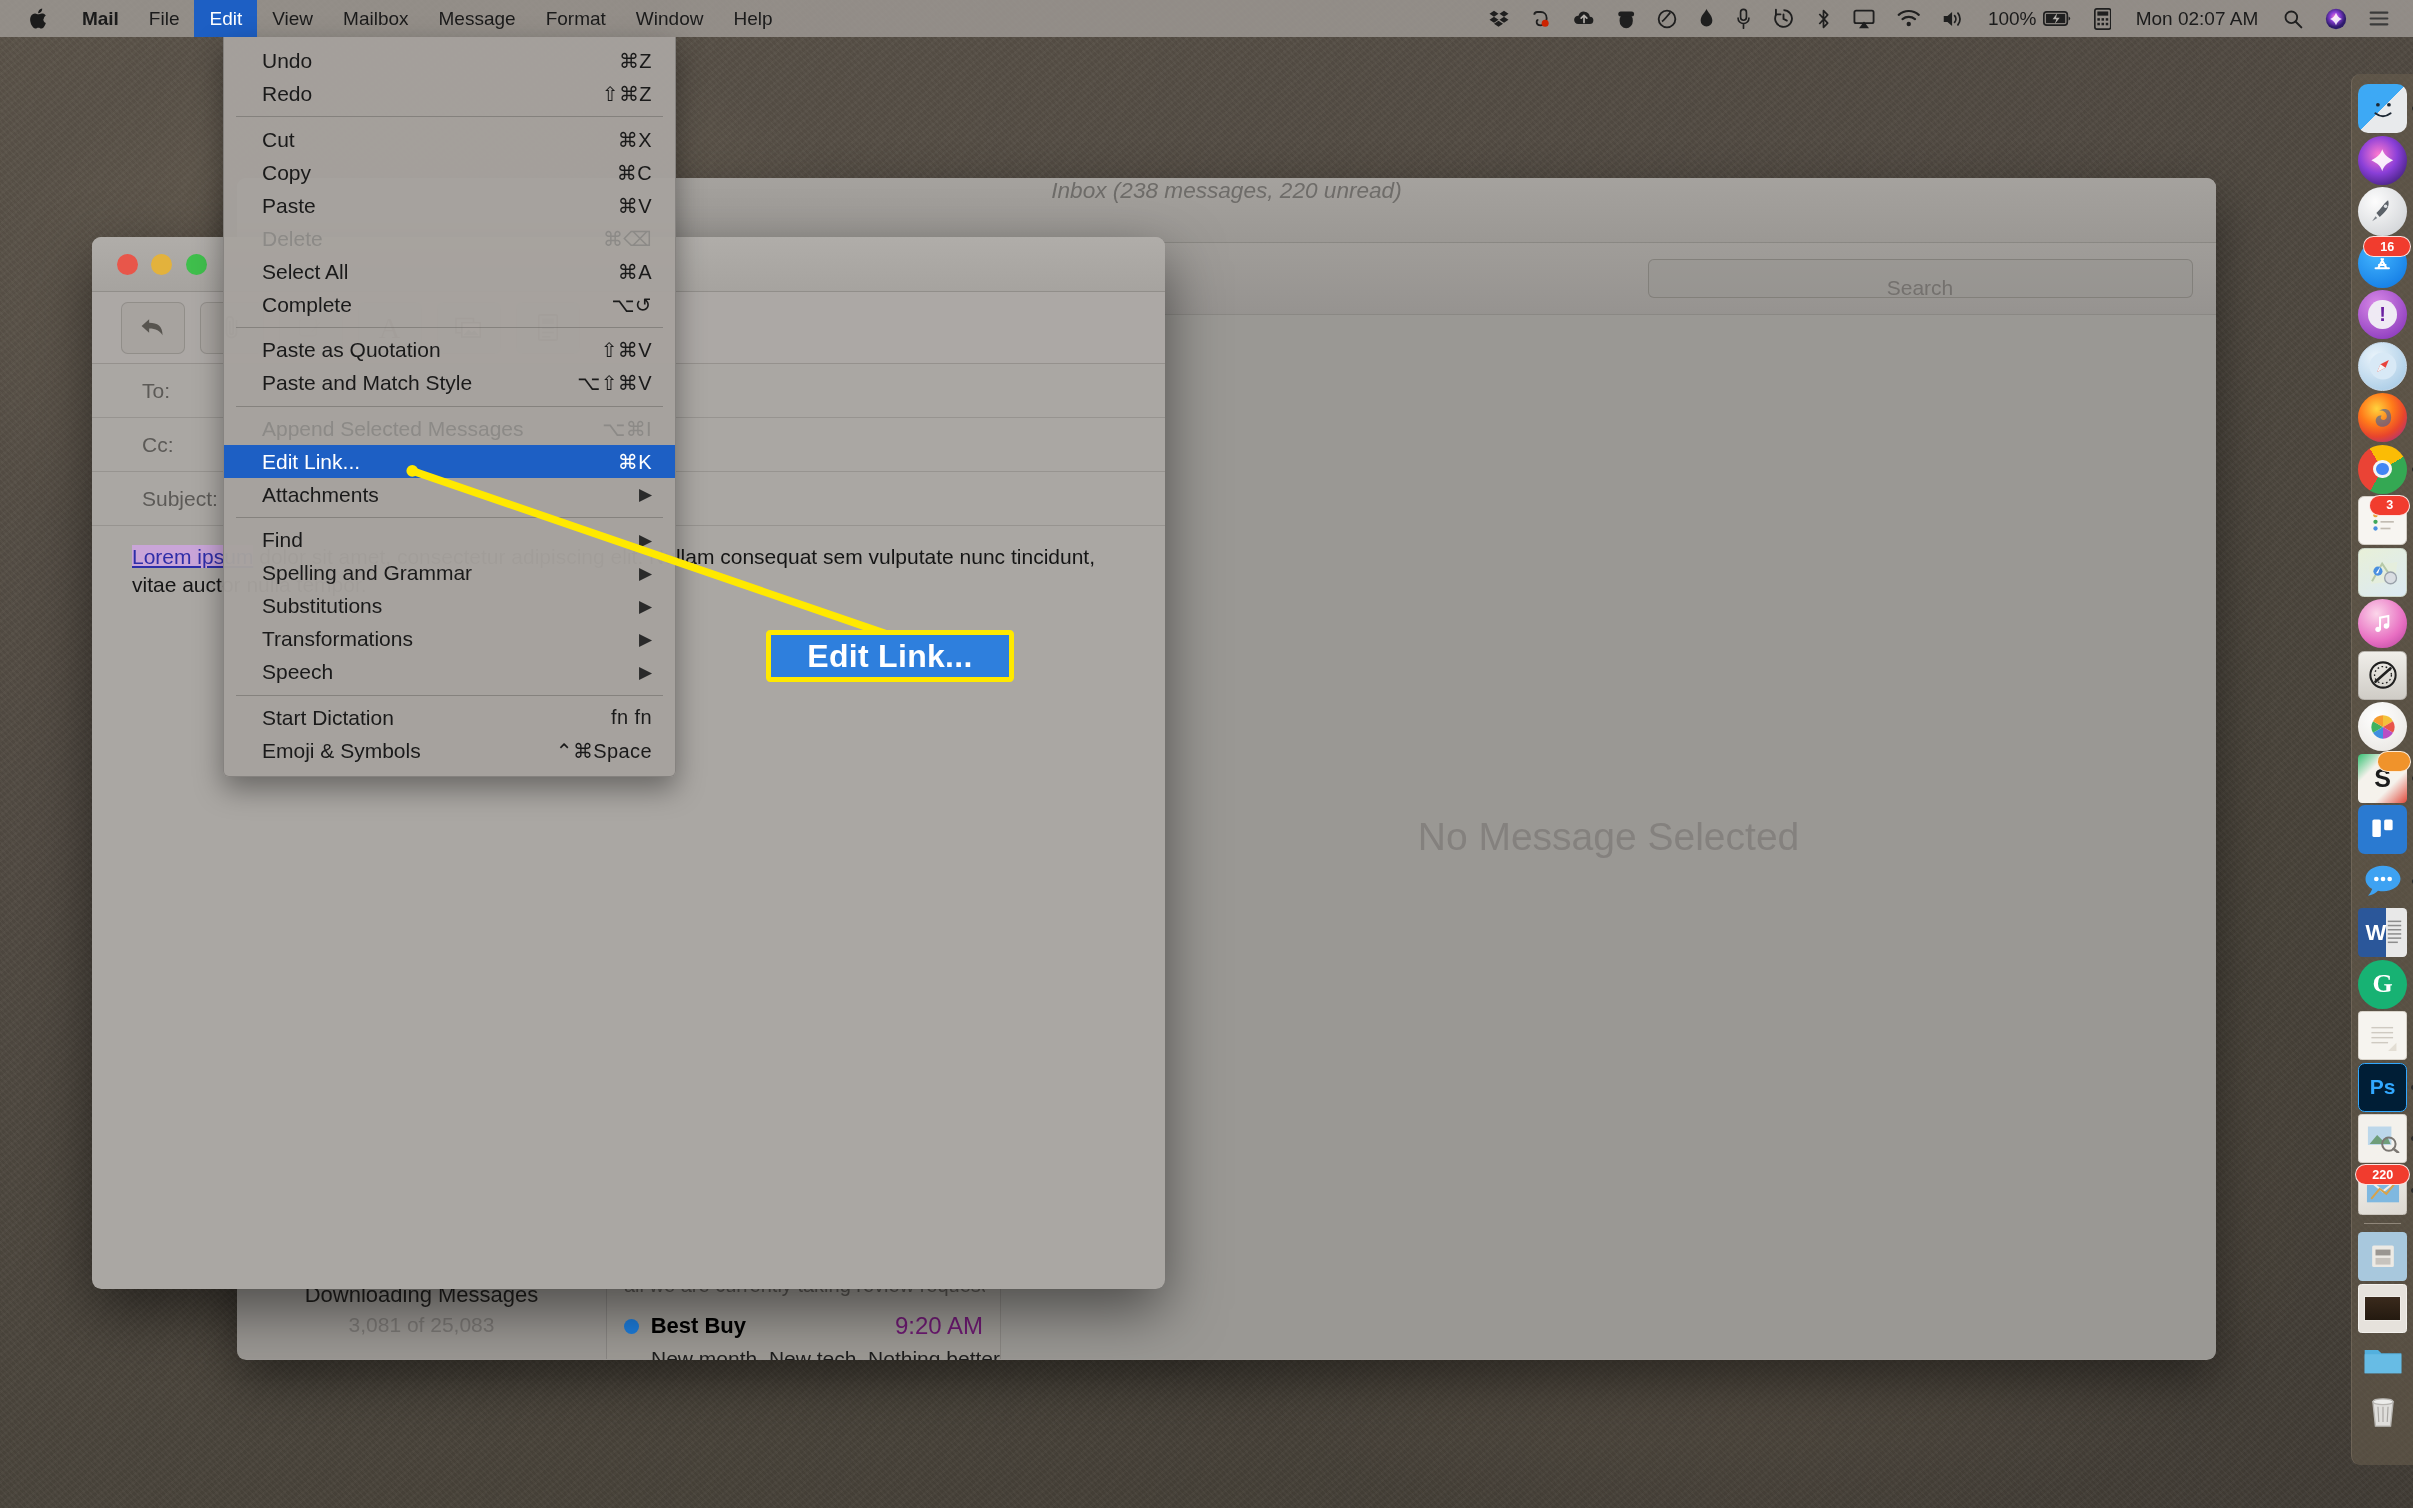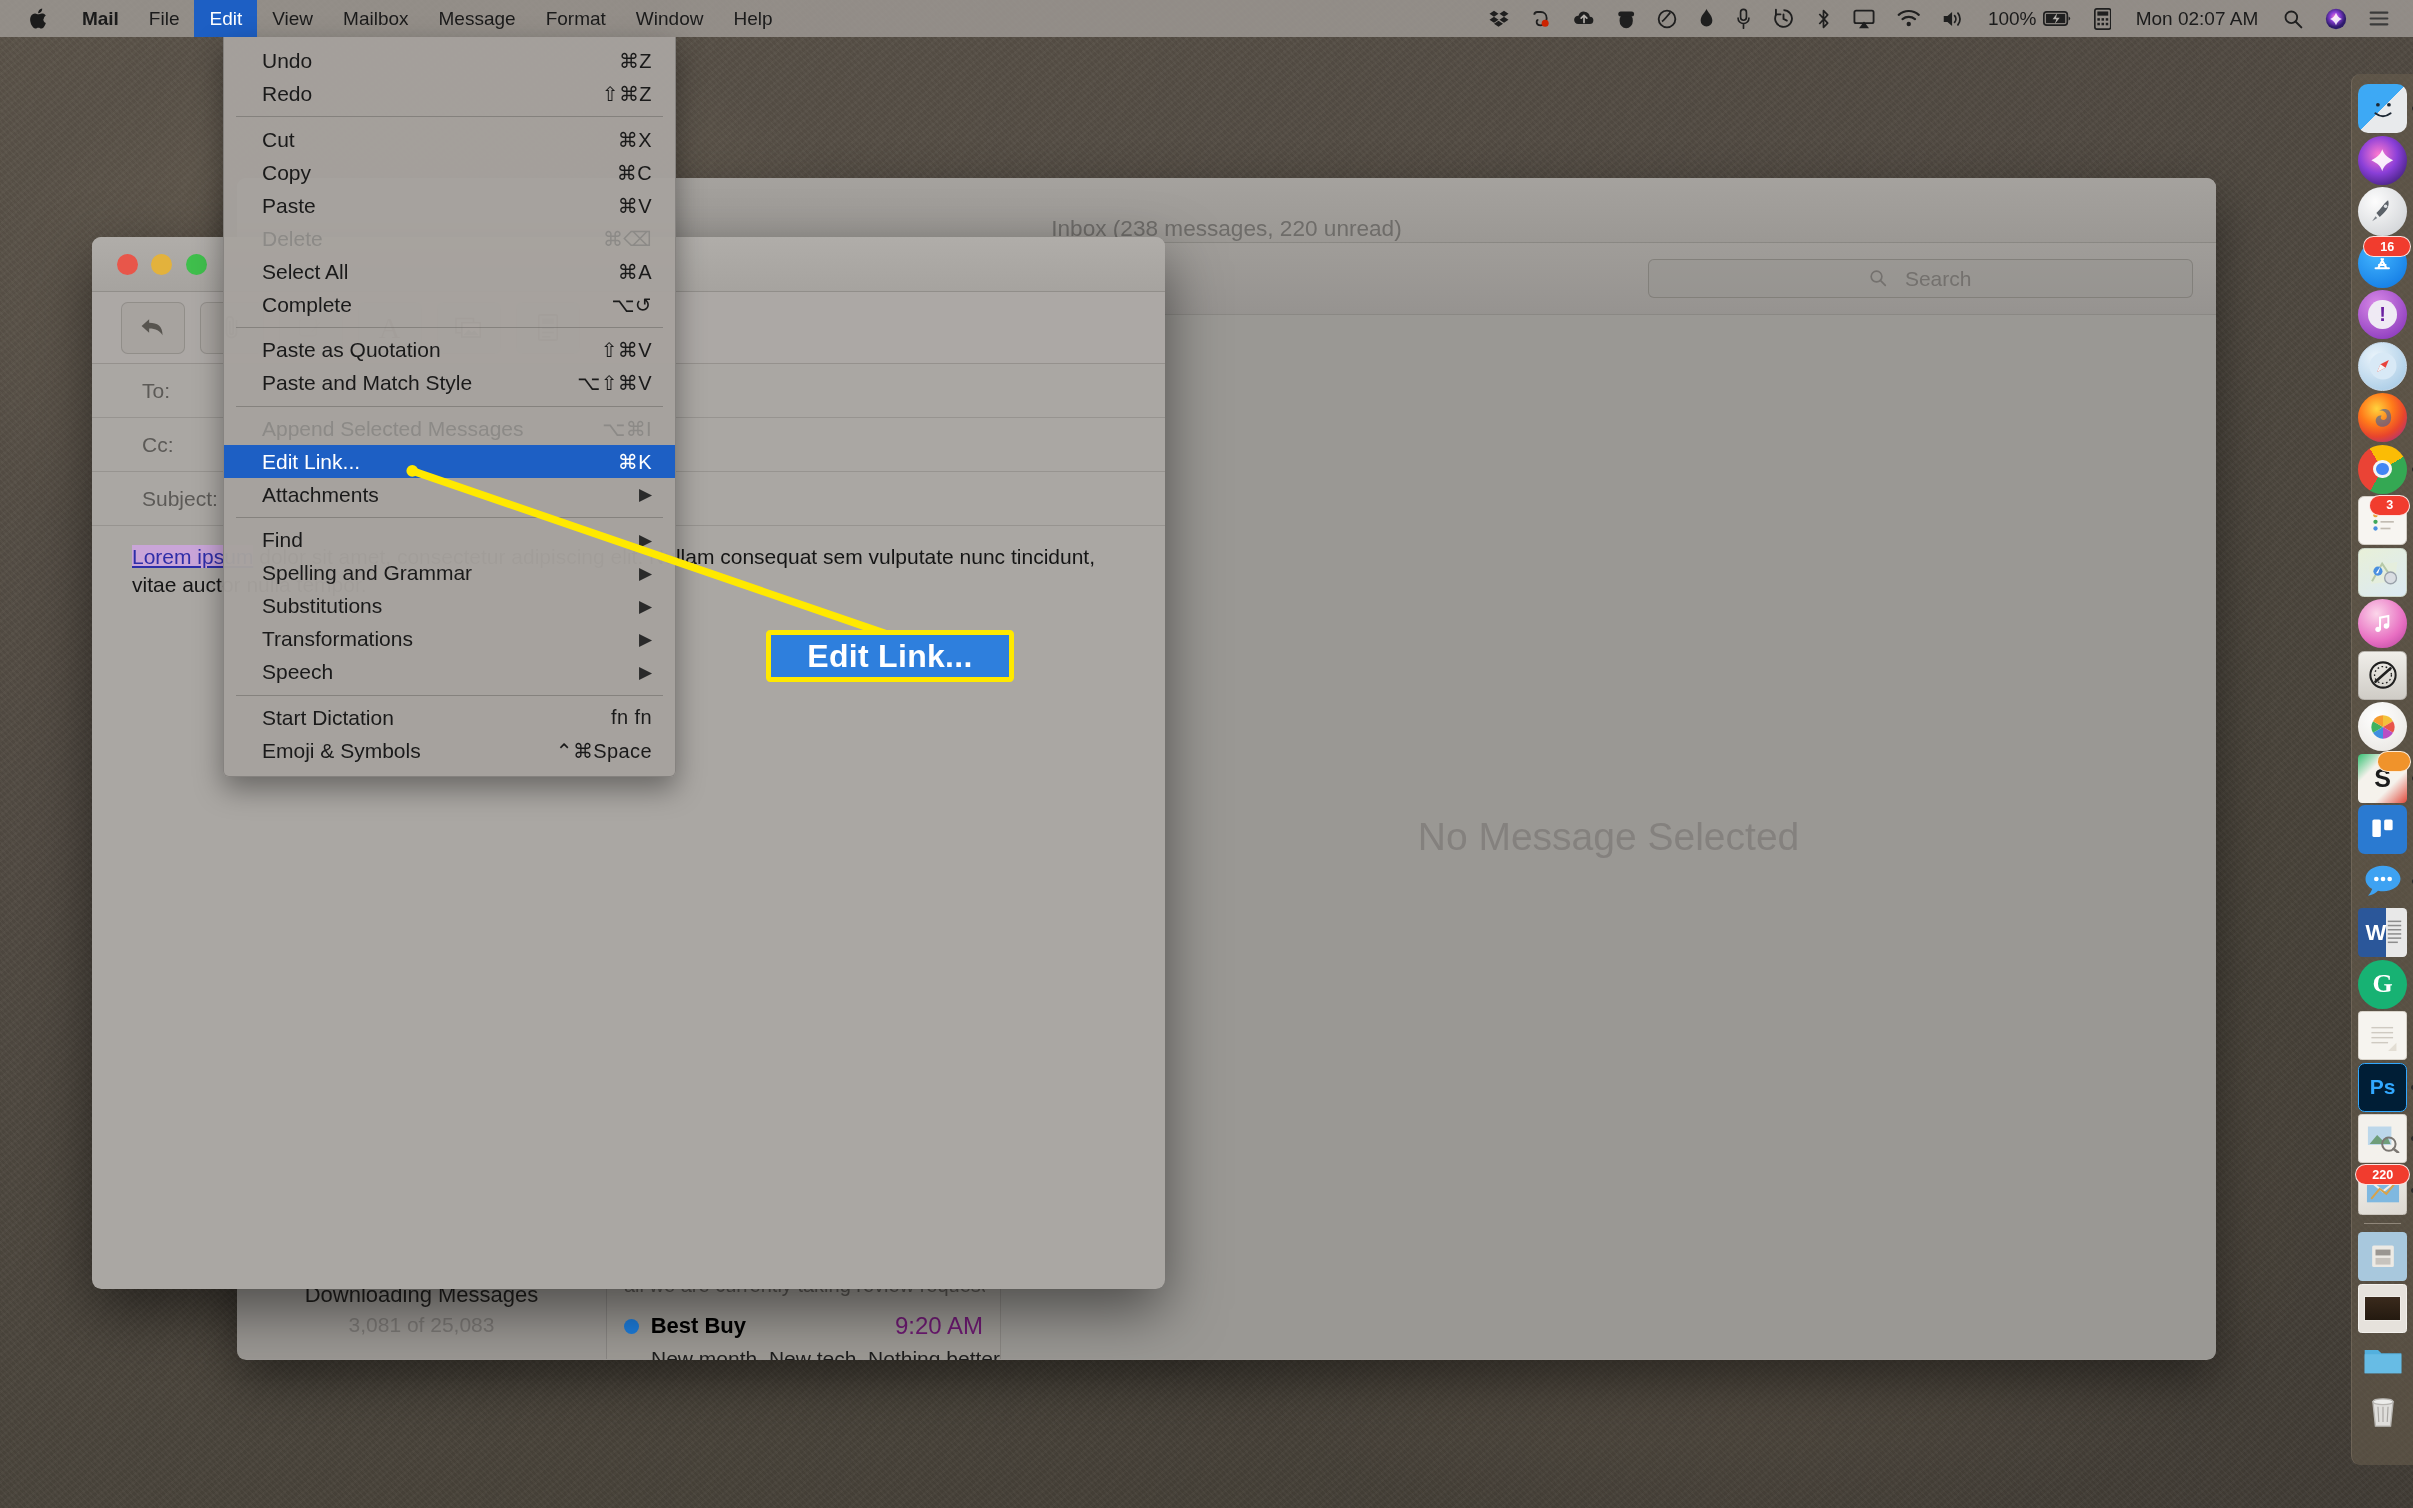--- a/index.html
+++ b/index.html
@@ -84,8 +84,9 @@
     height:65px; width:100%;
     background:linear-gradient(#a5a29e,#9b9894);
     position:relative;
-    display:flex; align-items:flex-end; justify-content:center;
+    display:flex; align-items:flex-start; justify-content:center;
     border-bottom:0.8px solid rgba(120,118,114,.6);
+    font-style:italic;
   }
   #mailtitle{ font-size:22.6px; color:#6e6c69; }
   #mailtoolbar{

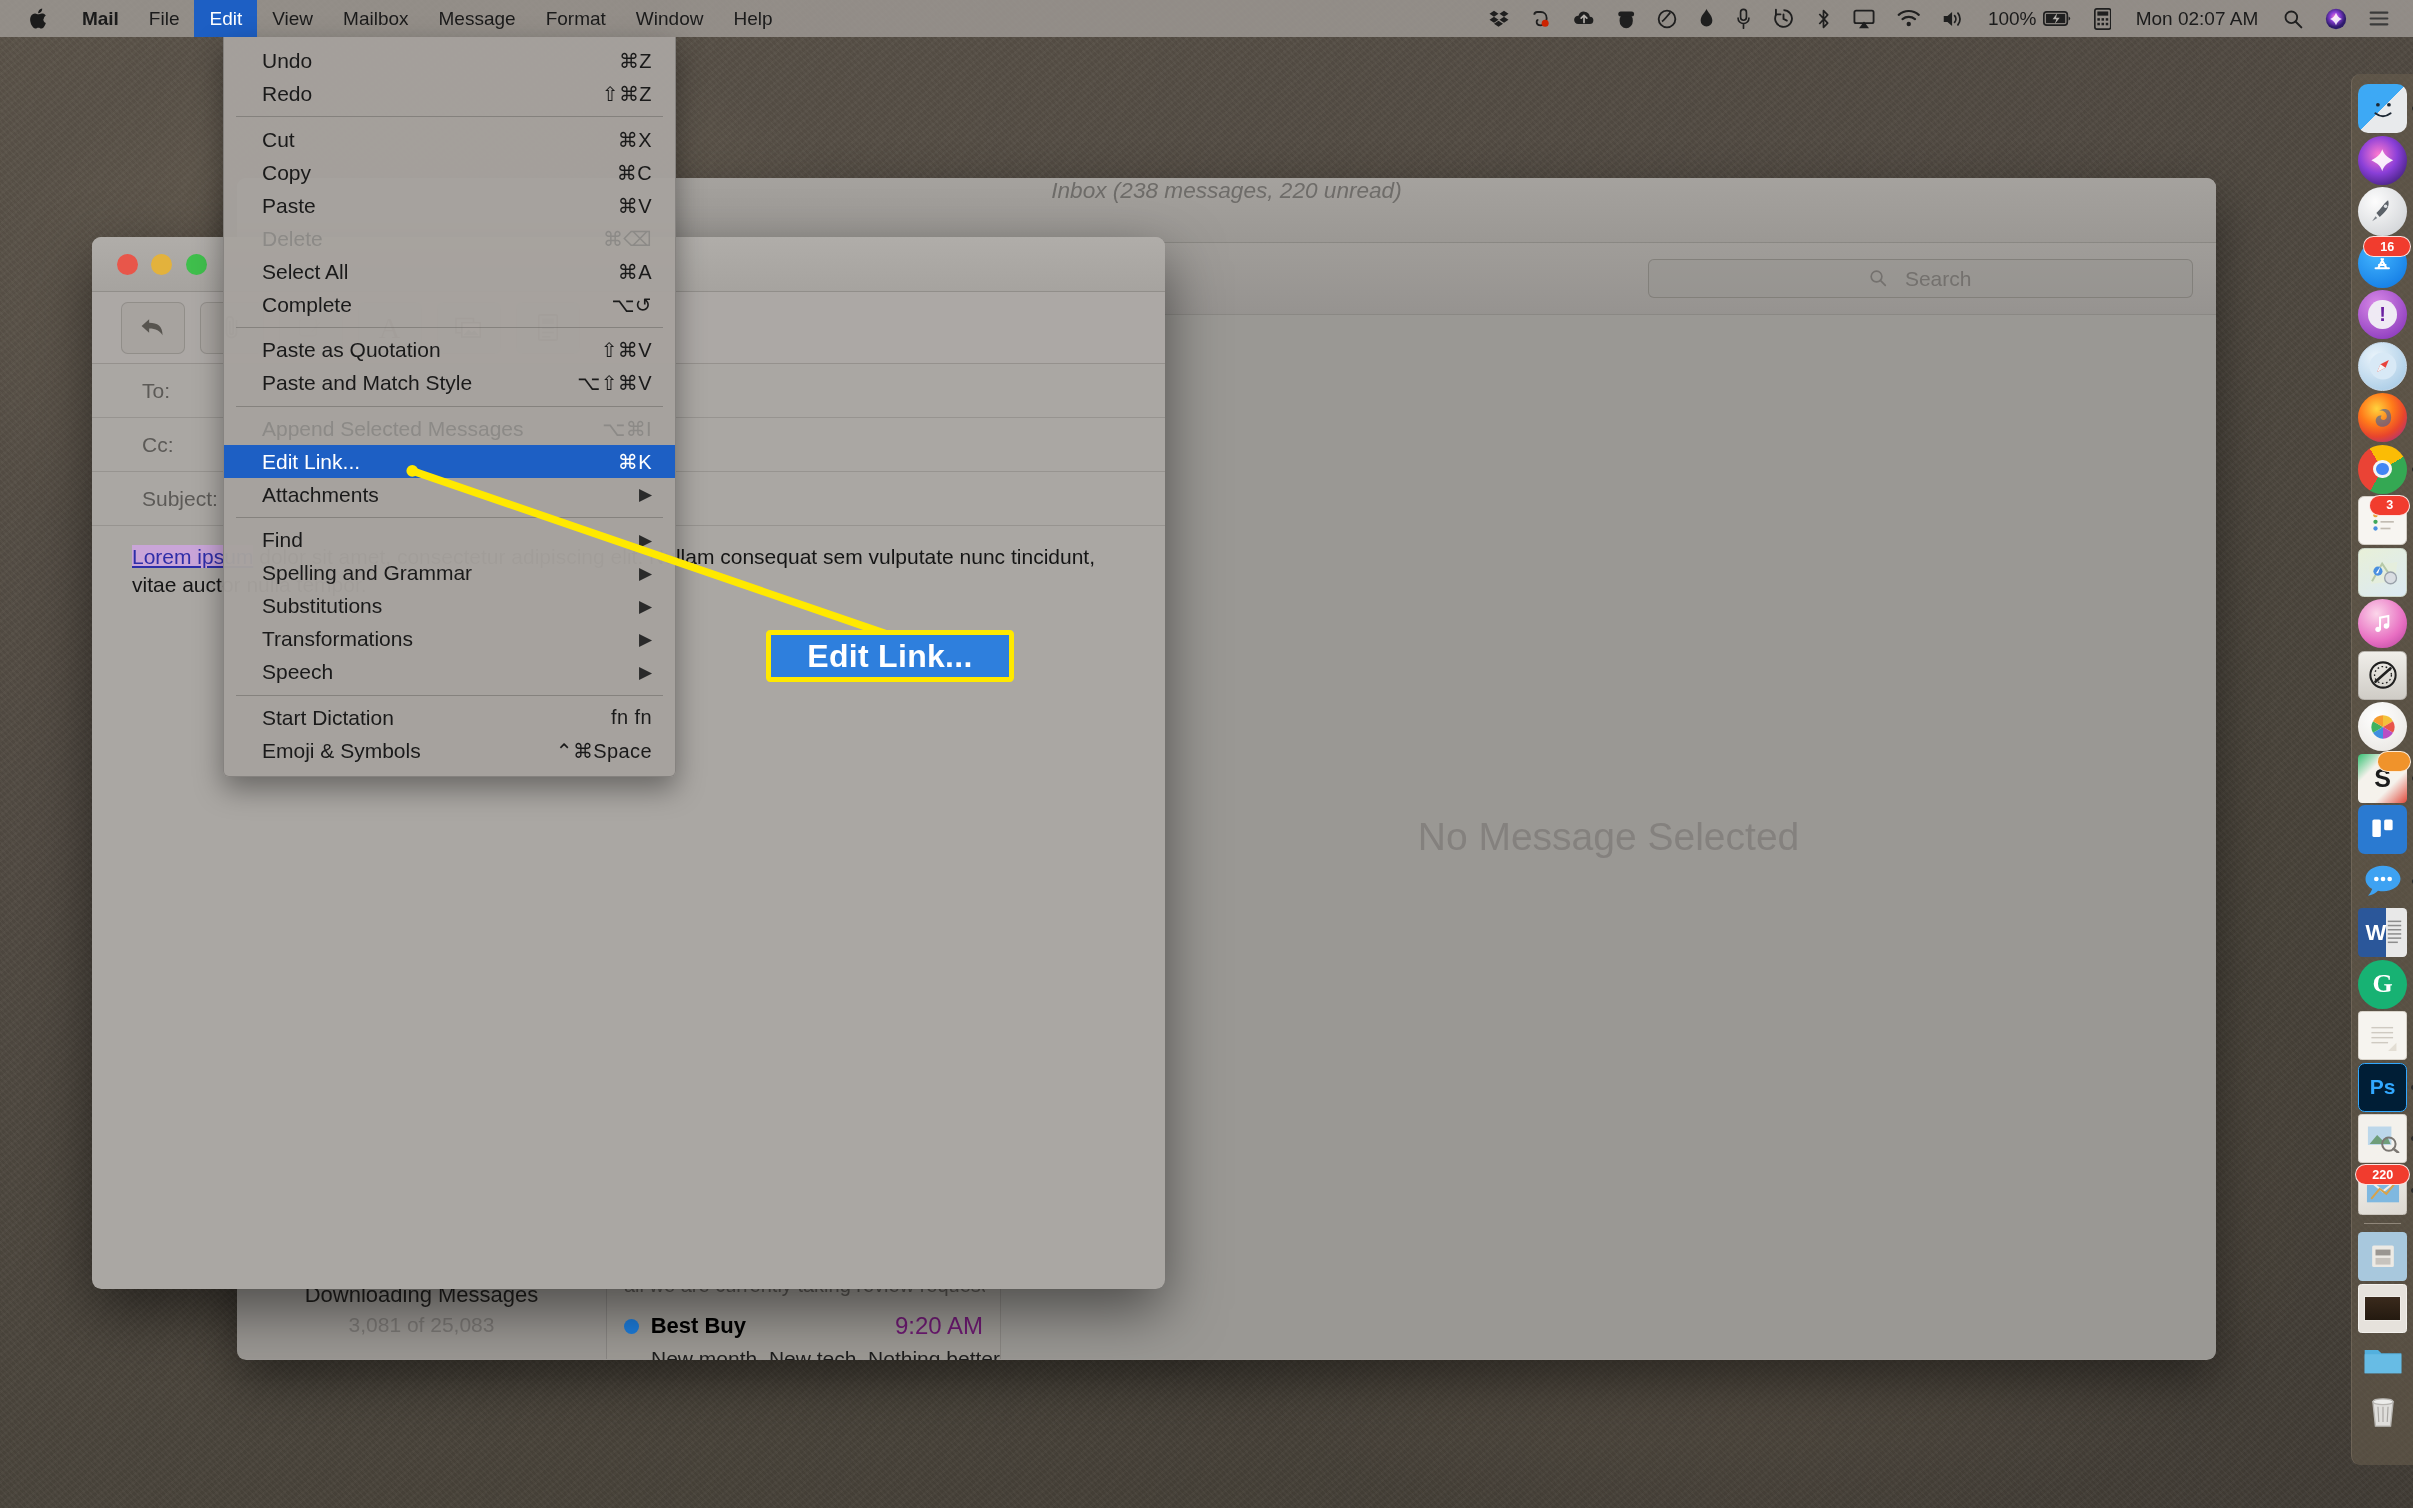--- a/index.html
+++ b/index.html
@@ -102,7 +102,7 @@
     border:0.8px solid rgba(125,122,118,.8);
     border-radius:5.9px;
     display:flex; align-items:center; justify-content:center; gap:18px;
-    color:#74716e; font-size:21px;
+    color:#74716e; font-size:21px;flex-direction:column;
   }
   #mailbody{ display:flex; height:1044px; }
   #sidebar{

